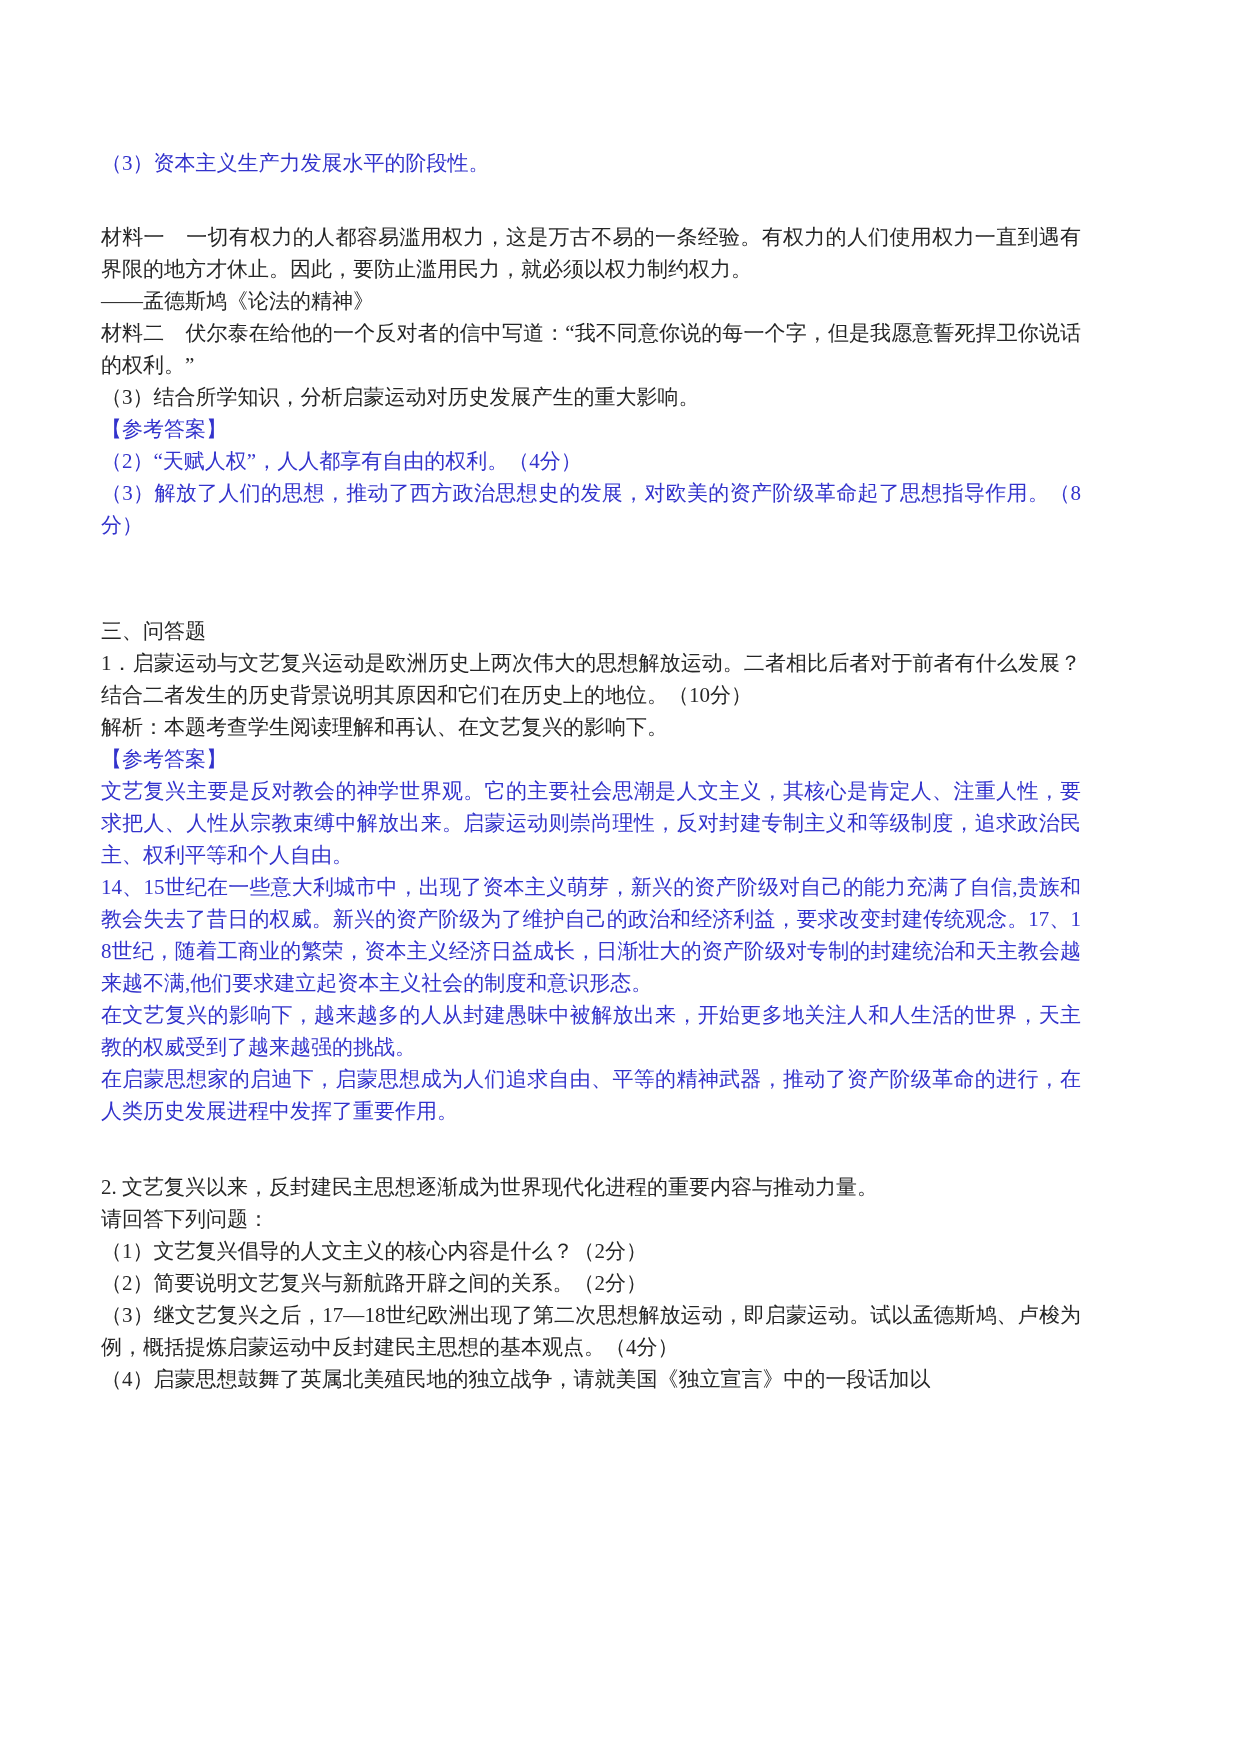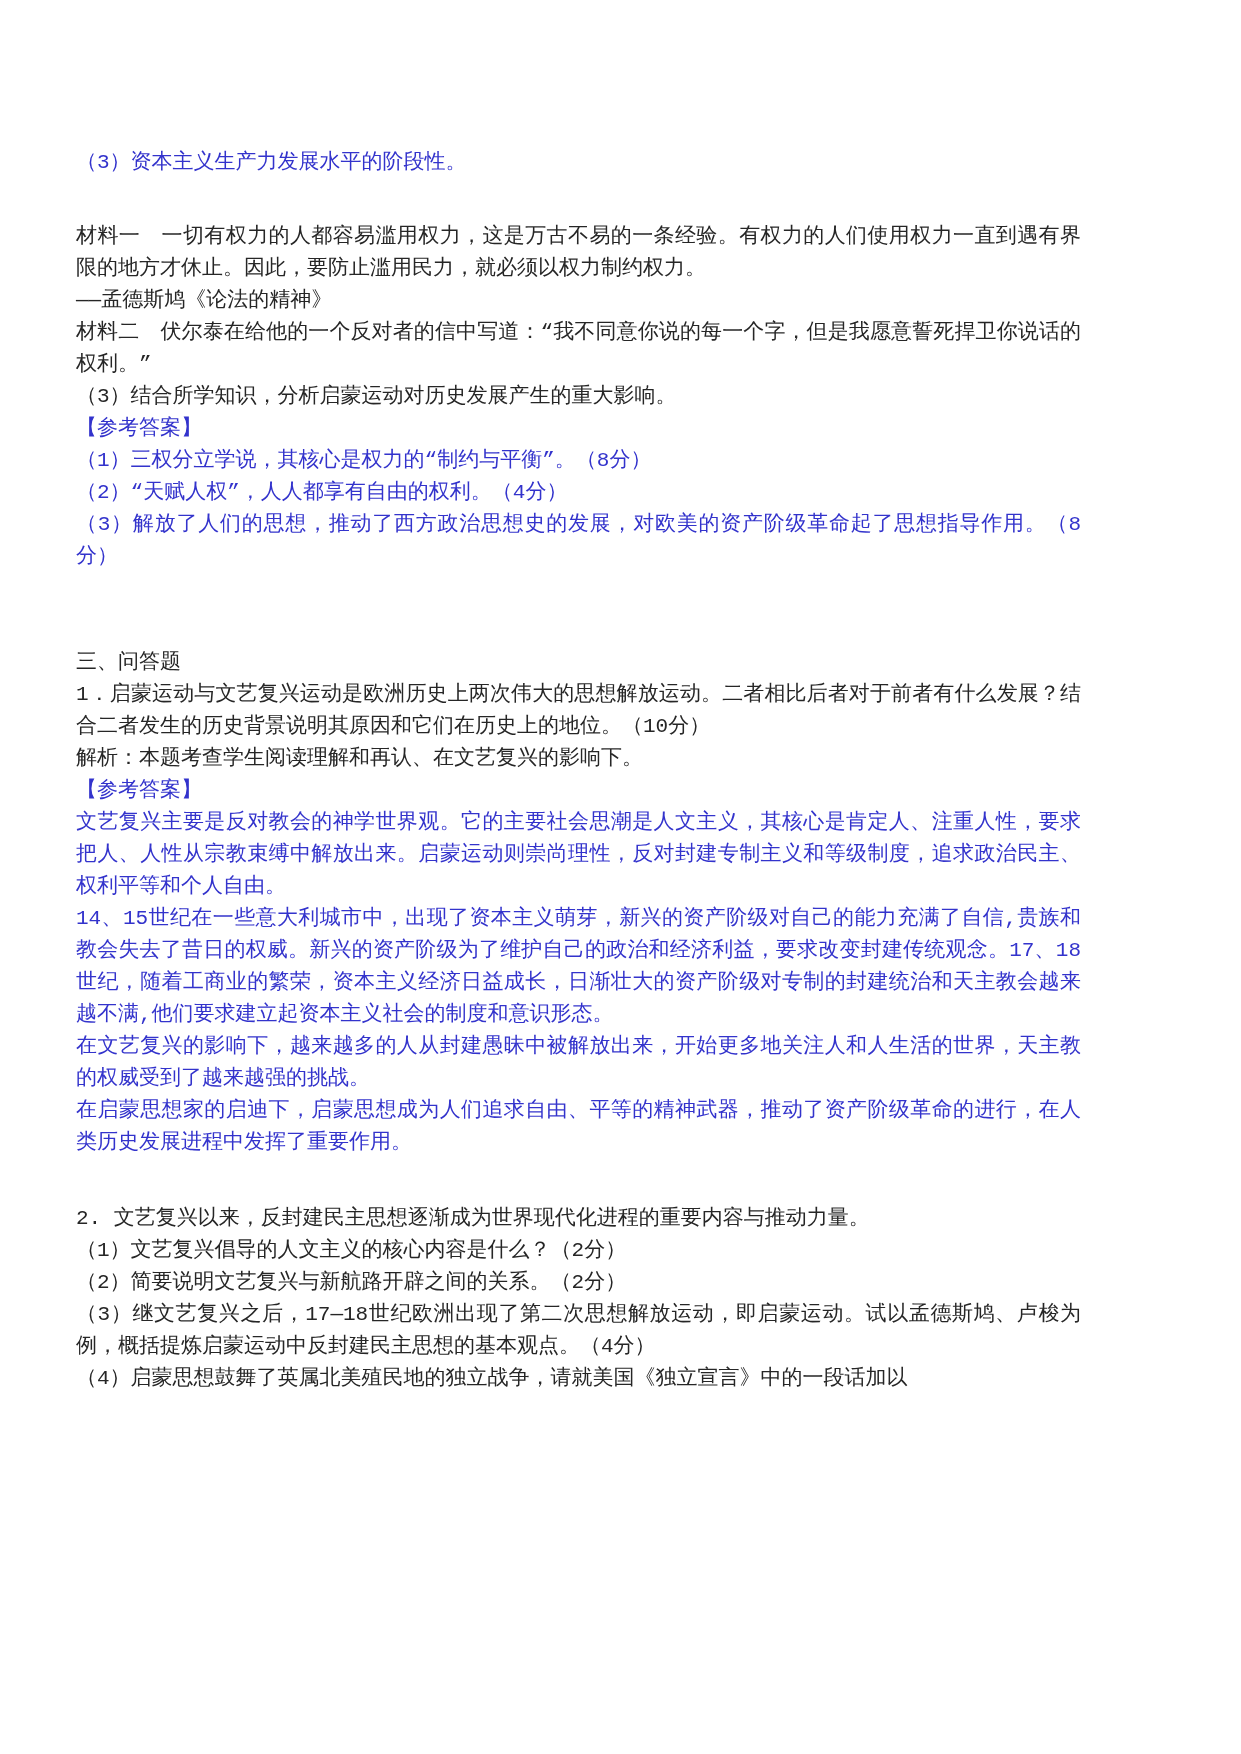--- a/index.html
+++ b/index.html
@@ -18,9 +18,9 @@
     width: 1241px;
     height: 1553px;
     background: var(--paper);
-    padding: 147px 160px 0 76px;
+    padding: 147px 160px 0 101px;
     overflow: hidden;
-    font-family: Liberation Mono, monospace;
+    font-family: Liberation Serif, serif;
     font-size: 21px;
     line-height: 32px;
     color: var(--ink);

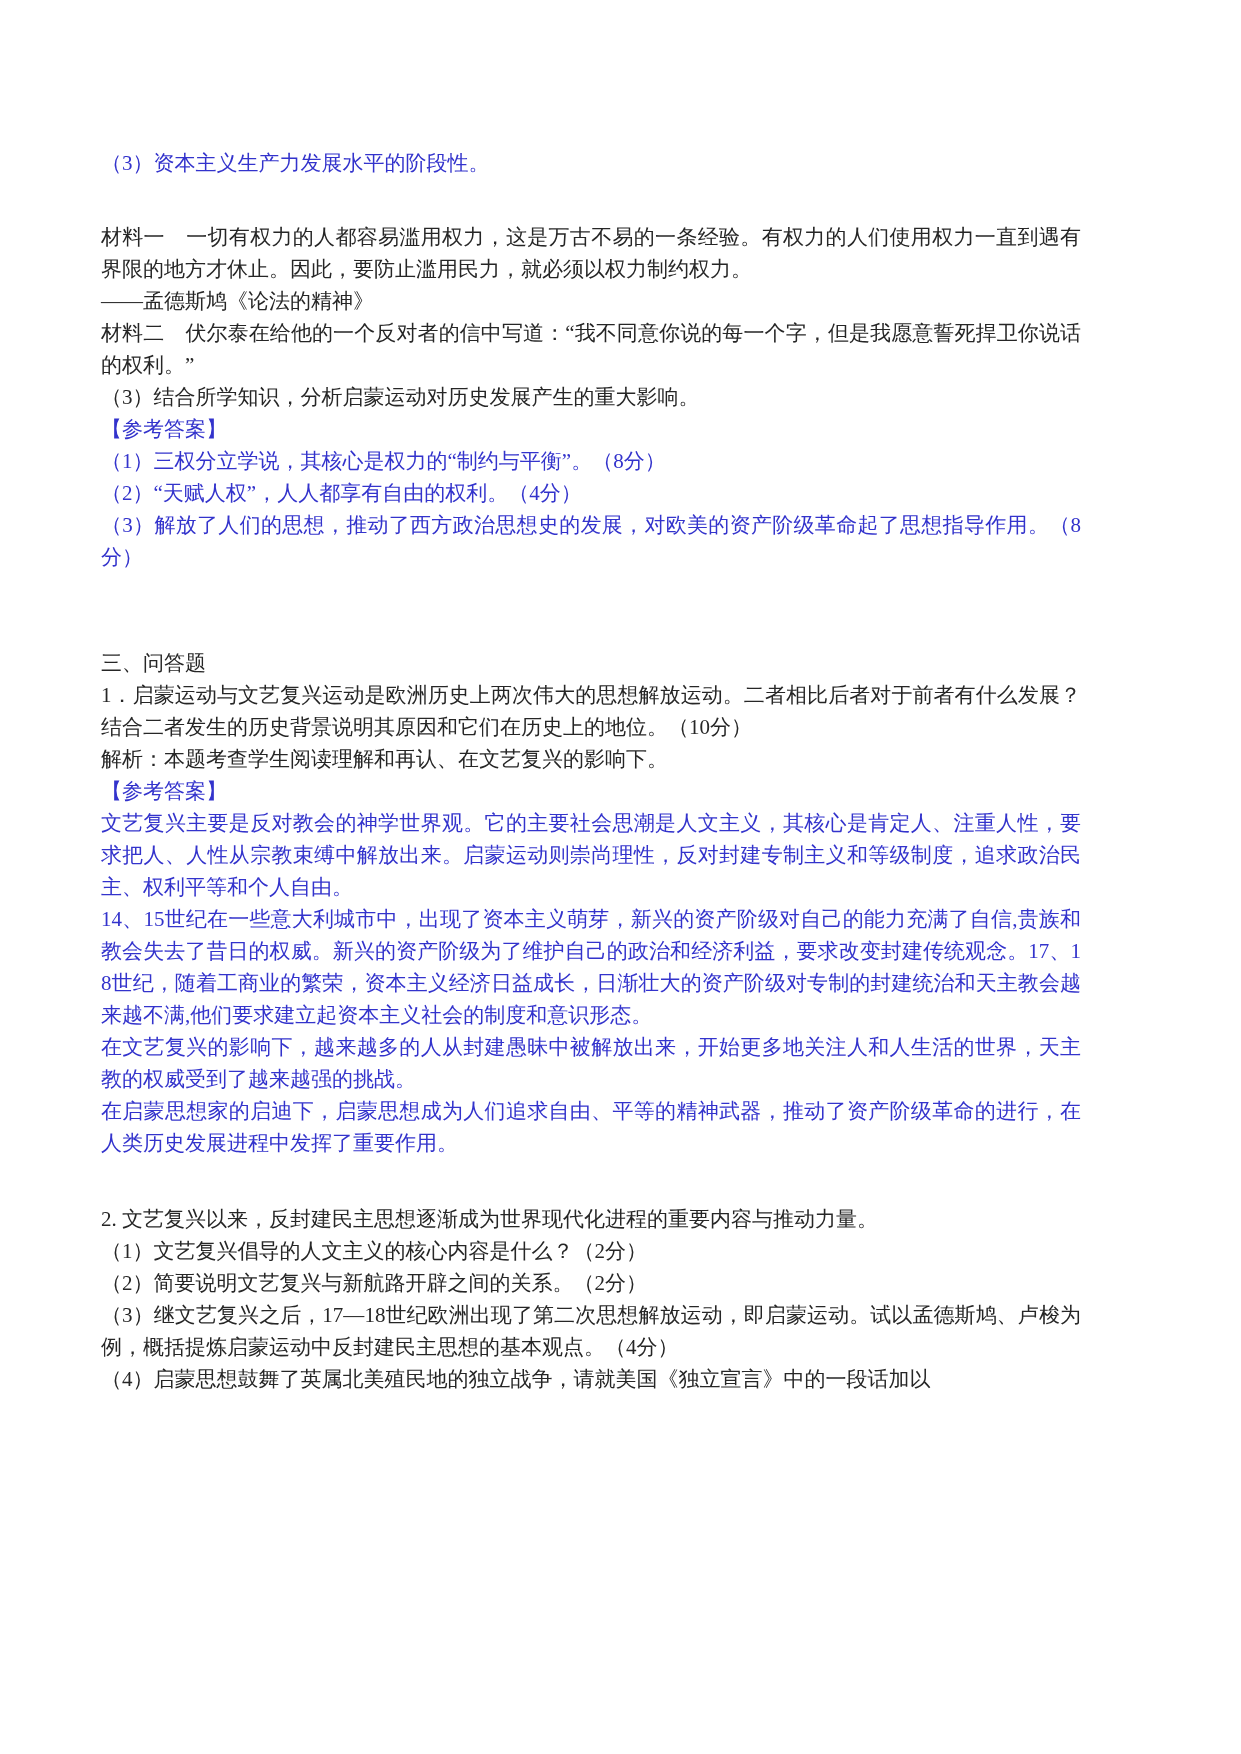--- a/index.html
+++ b/index.html
@@ -49,7 +49,6 @@
   <p>材料二　伏尔泰在给他的一个反对者的信中写道：“我不同意你说的每一个字，但是我愿意誓死捍卫你说话的权利。”</p>
   <p>（3）结合所学知识，分析启蒙运动对历史发展产生的重大影响。</p>
   <p class="blue">【参考答案】</p>
-  <p class="blue">（1）三权分立学说，其核心是权力的“制约与平衡”。（8分）</p>
   <p class="blue">（2）“天赋人权”，人人都享有自由的权利。（4分）</p>
   <p class="blue">（3）解放了人们的思想，推动了西方政治思想史的发展，对欧美的资产阶级革命起了思想指导作用。（8分）</p>
 

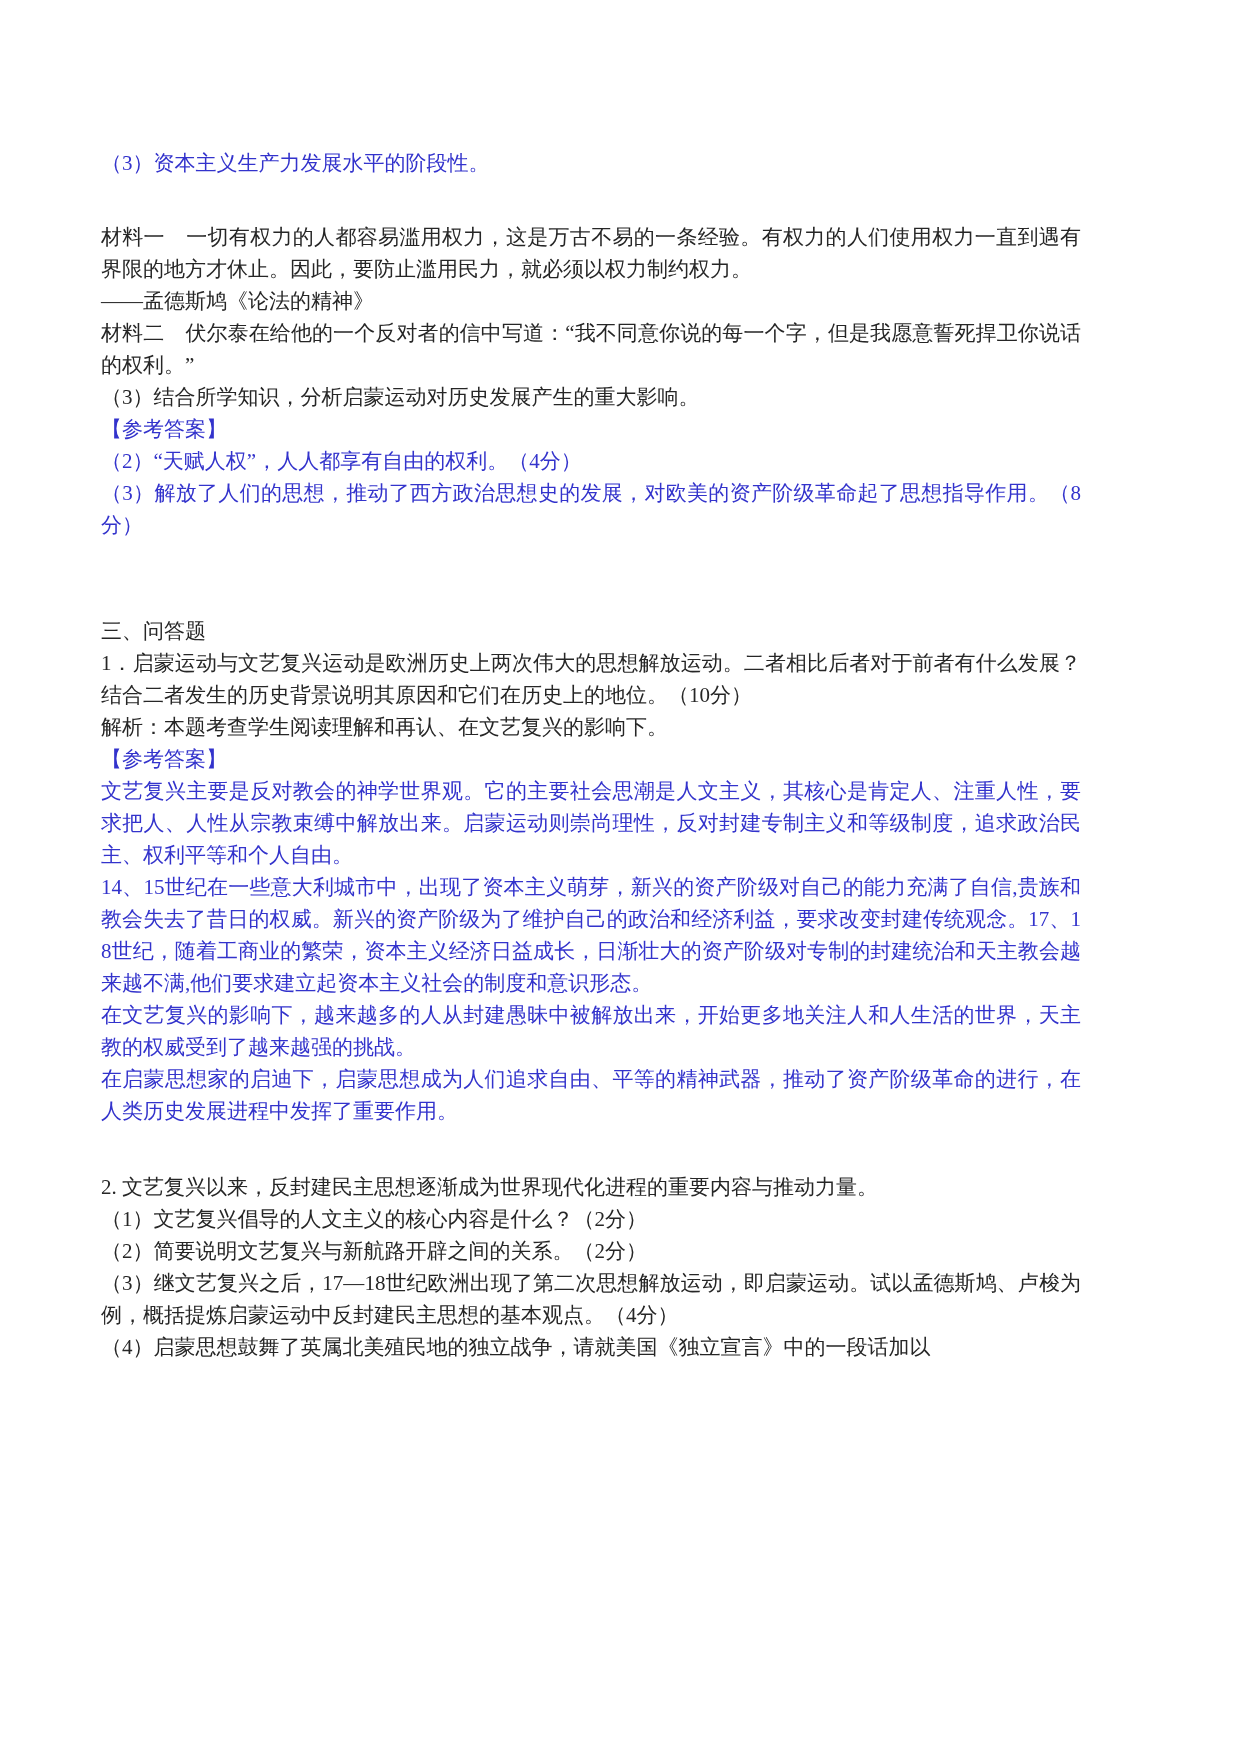--- a/index.html
+++ b/index.html
@@ -66,6 +66,7 @@
   <div class="gap-c"></div>
 
   <p>2.  文艺复兴以来，反封建民主思想逐渐成为世界现代化进程的重要内容与推动力量。</p>
+  <p>请回答下列问题：</p>
   <p>（1）文艺复兴倡导的人文主义的核心内容是什么？（2分）</p>
   <p>（2）简要说明文艺复兴与新航路开辟之间的关系。（2分）</p>
   <p>（3）继文艺复兴之后，17—18世纪欧洲出现了第二次思想解放运动，即启蒙运动。试以孟德斯鸠、卢梭为例，概括提炼启蒙运动中反封建民主思想的基本观点。（4分）</p>

